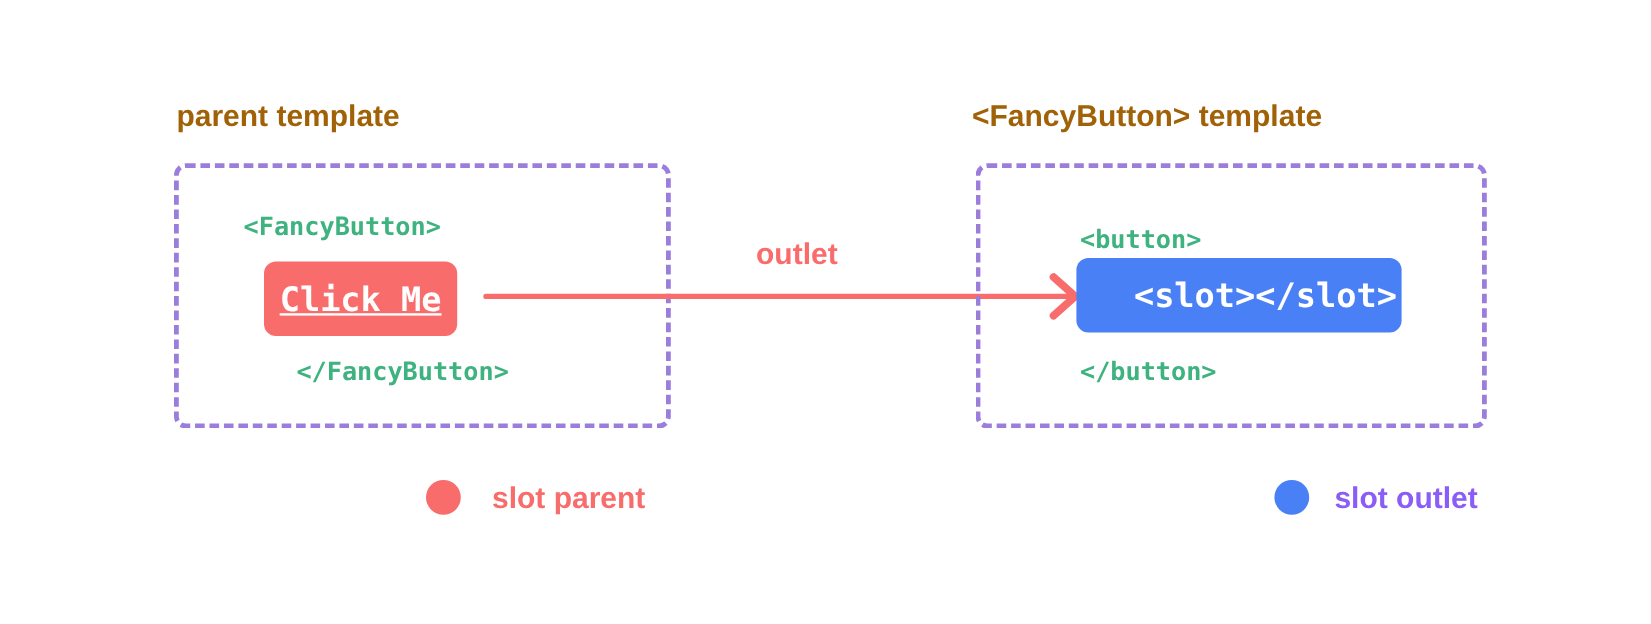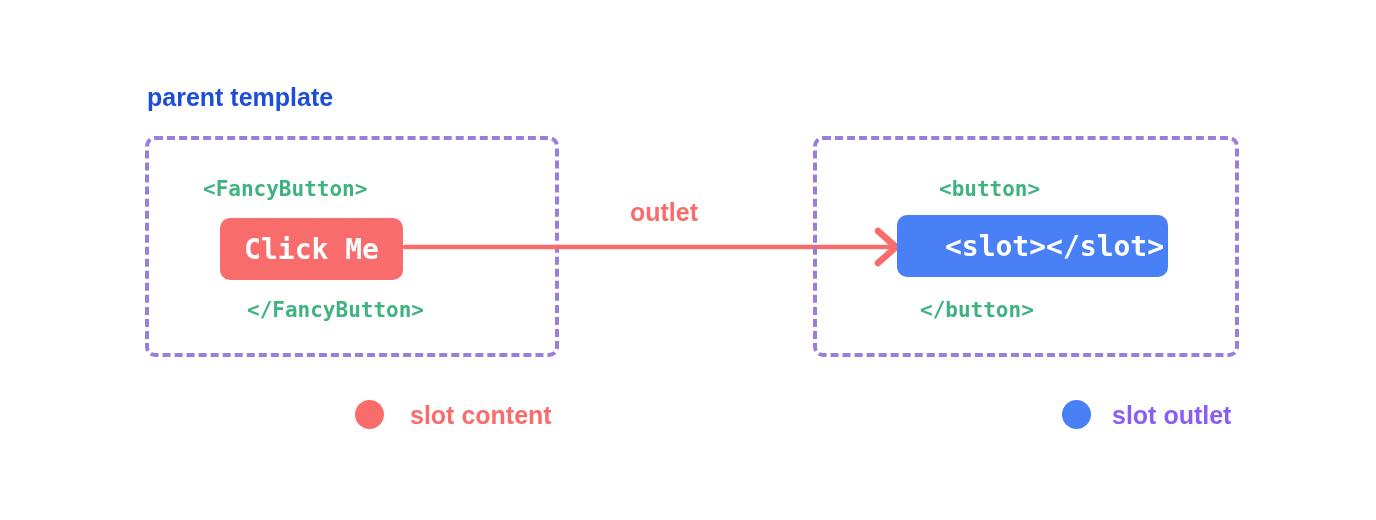--- a/index.html
+++ b/index.html
@@ -16,7 +16,7 @@
     top: 82px;
     font-size: 25px;
     font-weight: 700;
-    color: #1d4ed8;
+    color: #a16207;
     line-height: 30px;
     white-space: pre;
   }

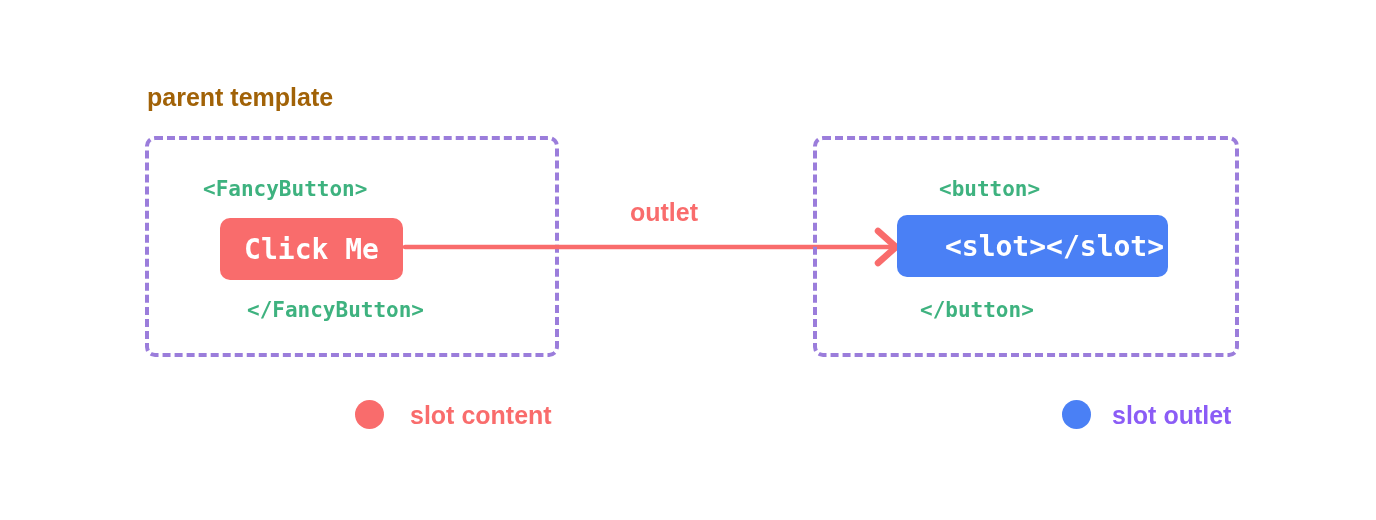--- a/index.html
+++ b/index.html
@@ -114,6 +114,7 @@
     <polyline points="476,6 494,22 476,38" fill="none" stroke="#f96c6c" stroke-width="6.5" stroke-linecap="round" stroke-linejoin="round"></polyline>
   </svg>
 
+  <div class="panel-title title-right">&lt;FancyButton&gt; template</div>
 
   <div class="dashed-box box-right"></div>
 

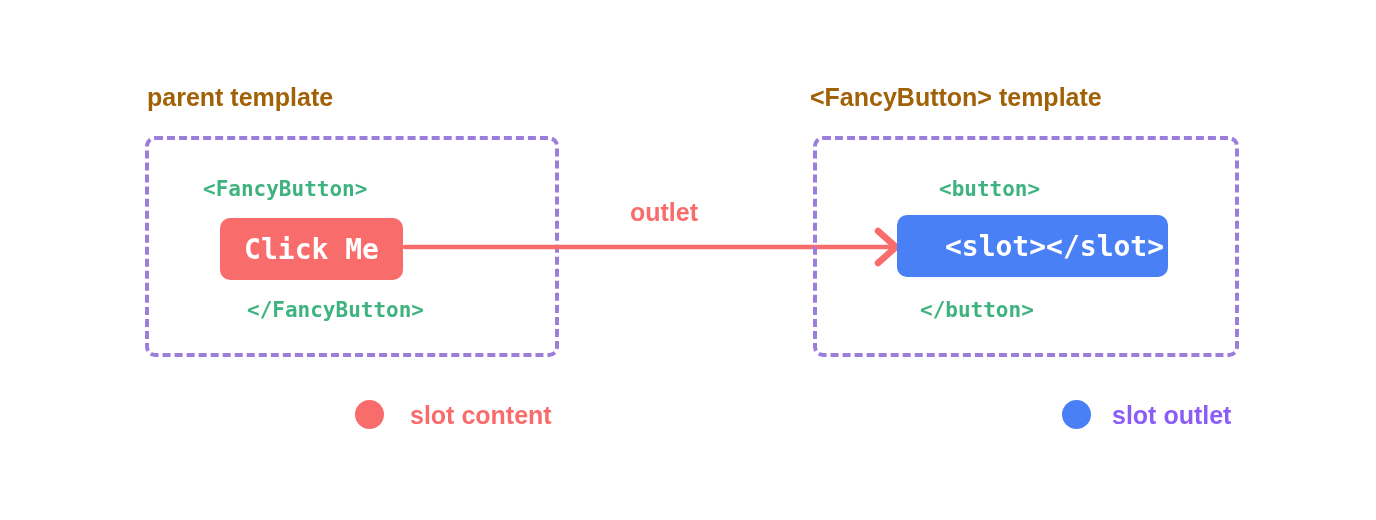--- a/index.html
+++ b/index.html
@@ -44,7 +44,7 @@
   }
   .code-open-left   { left: 203px; top: 171px; }
   .code-close-left  { left: 203px; top: 292px; margin-left: 44px; }
-  .code-open-right  { left: 900px; top: 171px; margin-left: 39px; }
+  .code-open-right  { left: 900px; top: 182px; }
   .code-close-right { left: 920px; top: 292px; text-align: center; }
   .chip {
     position: absolute;

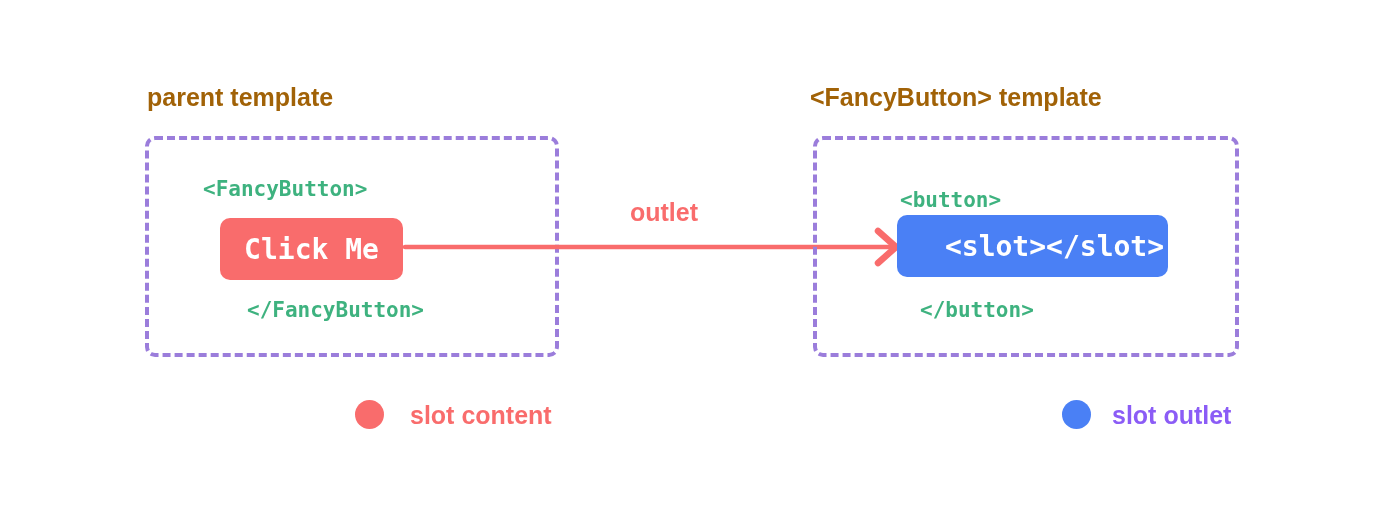--- a/index.html
+++ b/index.html
@@ -59,7 +59,7 @@
     white-space: pre;
     box-sizing: border-box;
   }
-  .chip-clickme { left: 220px; top: 218px; width: 183px; height: 62px; background: #f96c6c; }
+  .chip-clickme { left: 220px; top: 218px; width: 161px; height: 62px; background: #f96c6c; text-decoration: underline; }
   .chip-slot    { left: 897px; top: 215px; width: 271px; height: 62px; background: #4a80f5; padding-left: 44px; }
   .arrow-svg { position: absolute; left: 402px; top: 225px; width: 500px; height: 44px; }
   .arrow-label {

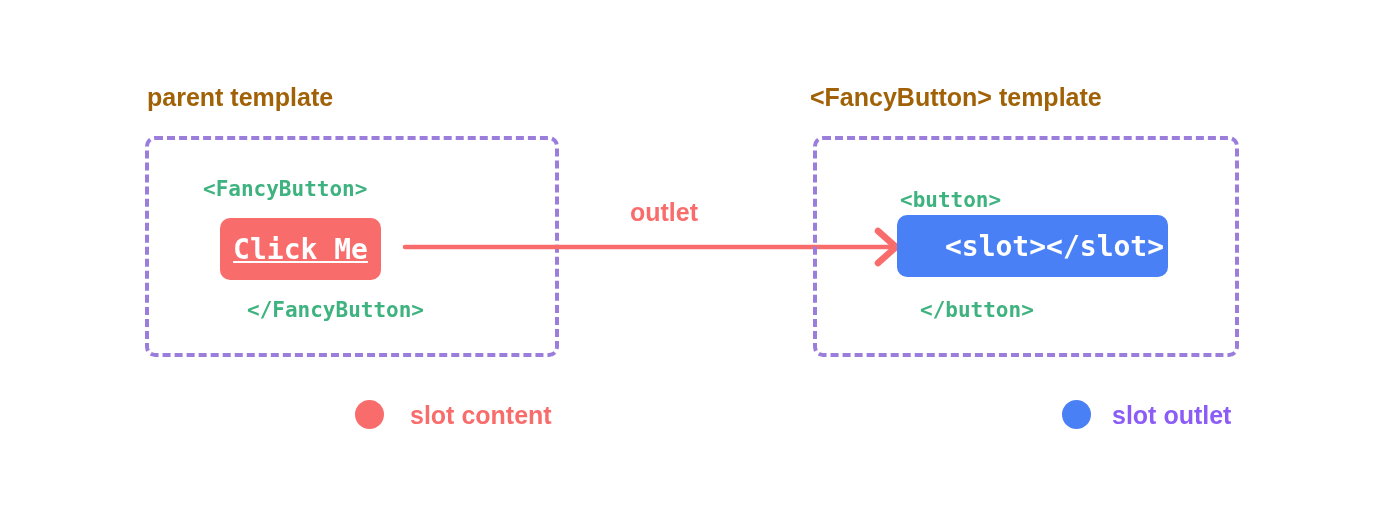--- a/index.html
+++ b/index.html
@@ -45,7 +45,7 @@
   .code-open-left   { left: 203px; top: 171px; }
   .code-close-left  { left: 203px; top: 292px; margin-left: 44px; }
   .code-open-right  { left: 900px; top: 182px; }
-  .code-close-right { left: 920px; top: 292px; text-align: center; }
+  .code-close-right { left: 900px; top: 292px; text-align: center; }
   .chip {
     position: absolute;
     display: flex;

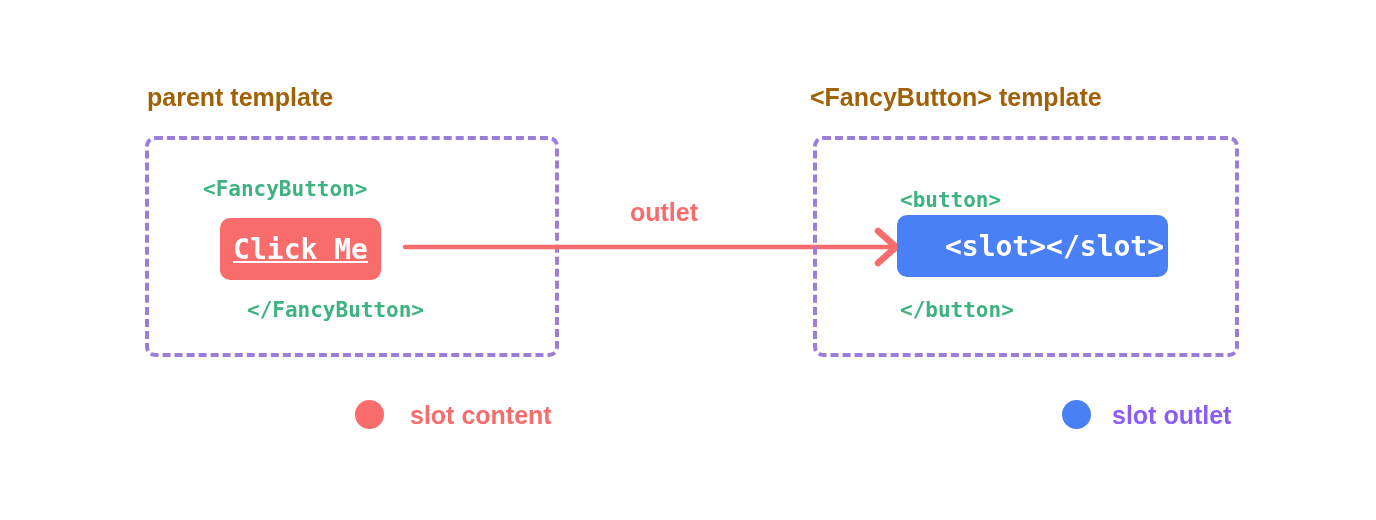--- a/index.html
+++ b/index.html
@@ -127,7 +127,7 @@
   <div class="code code-close-right">&lt;/button&gt;</div>
 
   <div class="legend-dot dot-content"></div>
-  <div class="legend-label label-content">slot content</div>
+  <div class="legend-label label-content">slot parent</div>
 
   <div class="legend-dot dot-outlet"></div>
   <div class="legend-label label-outlet">slot outlet</div>

